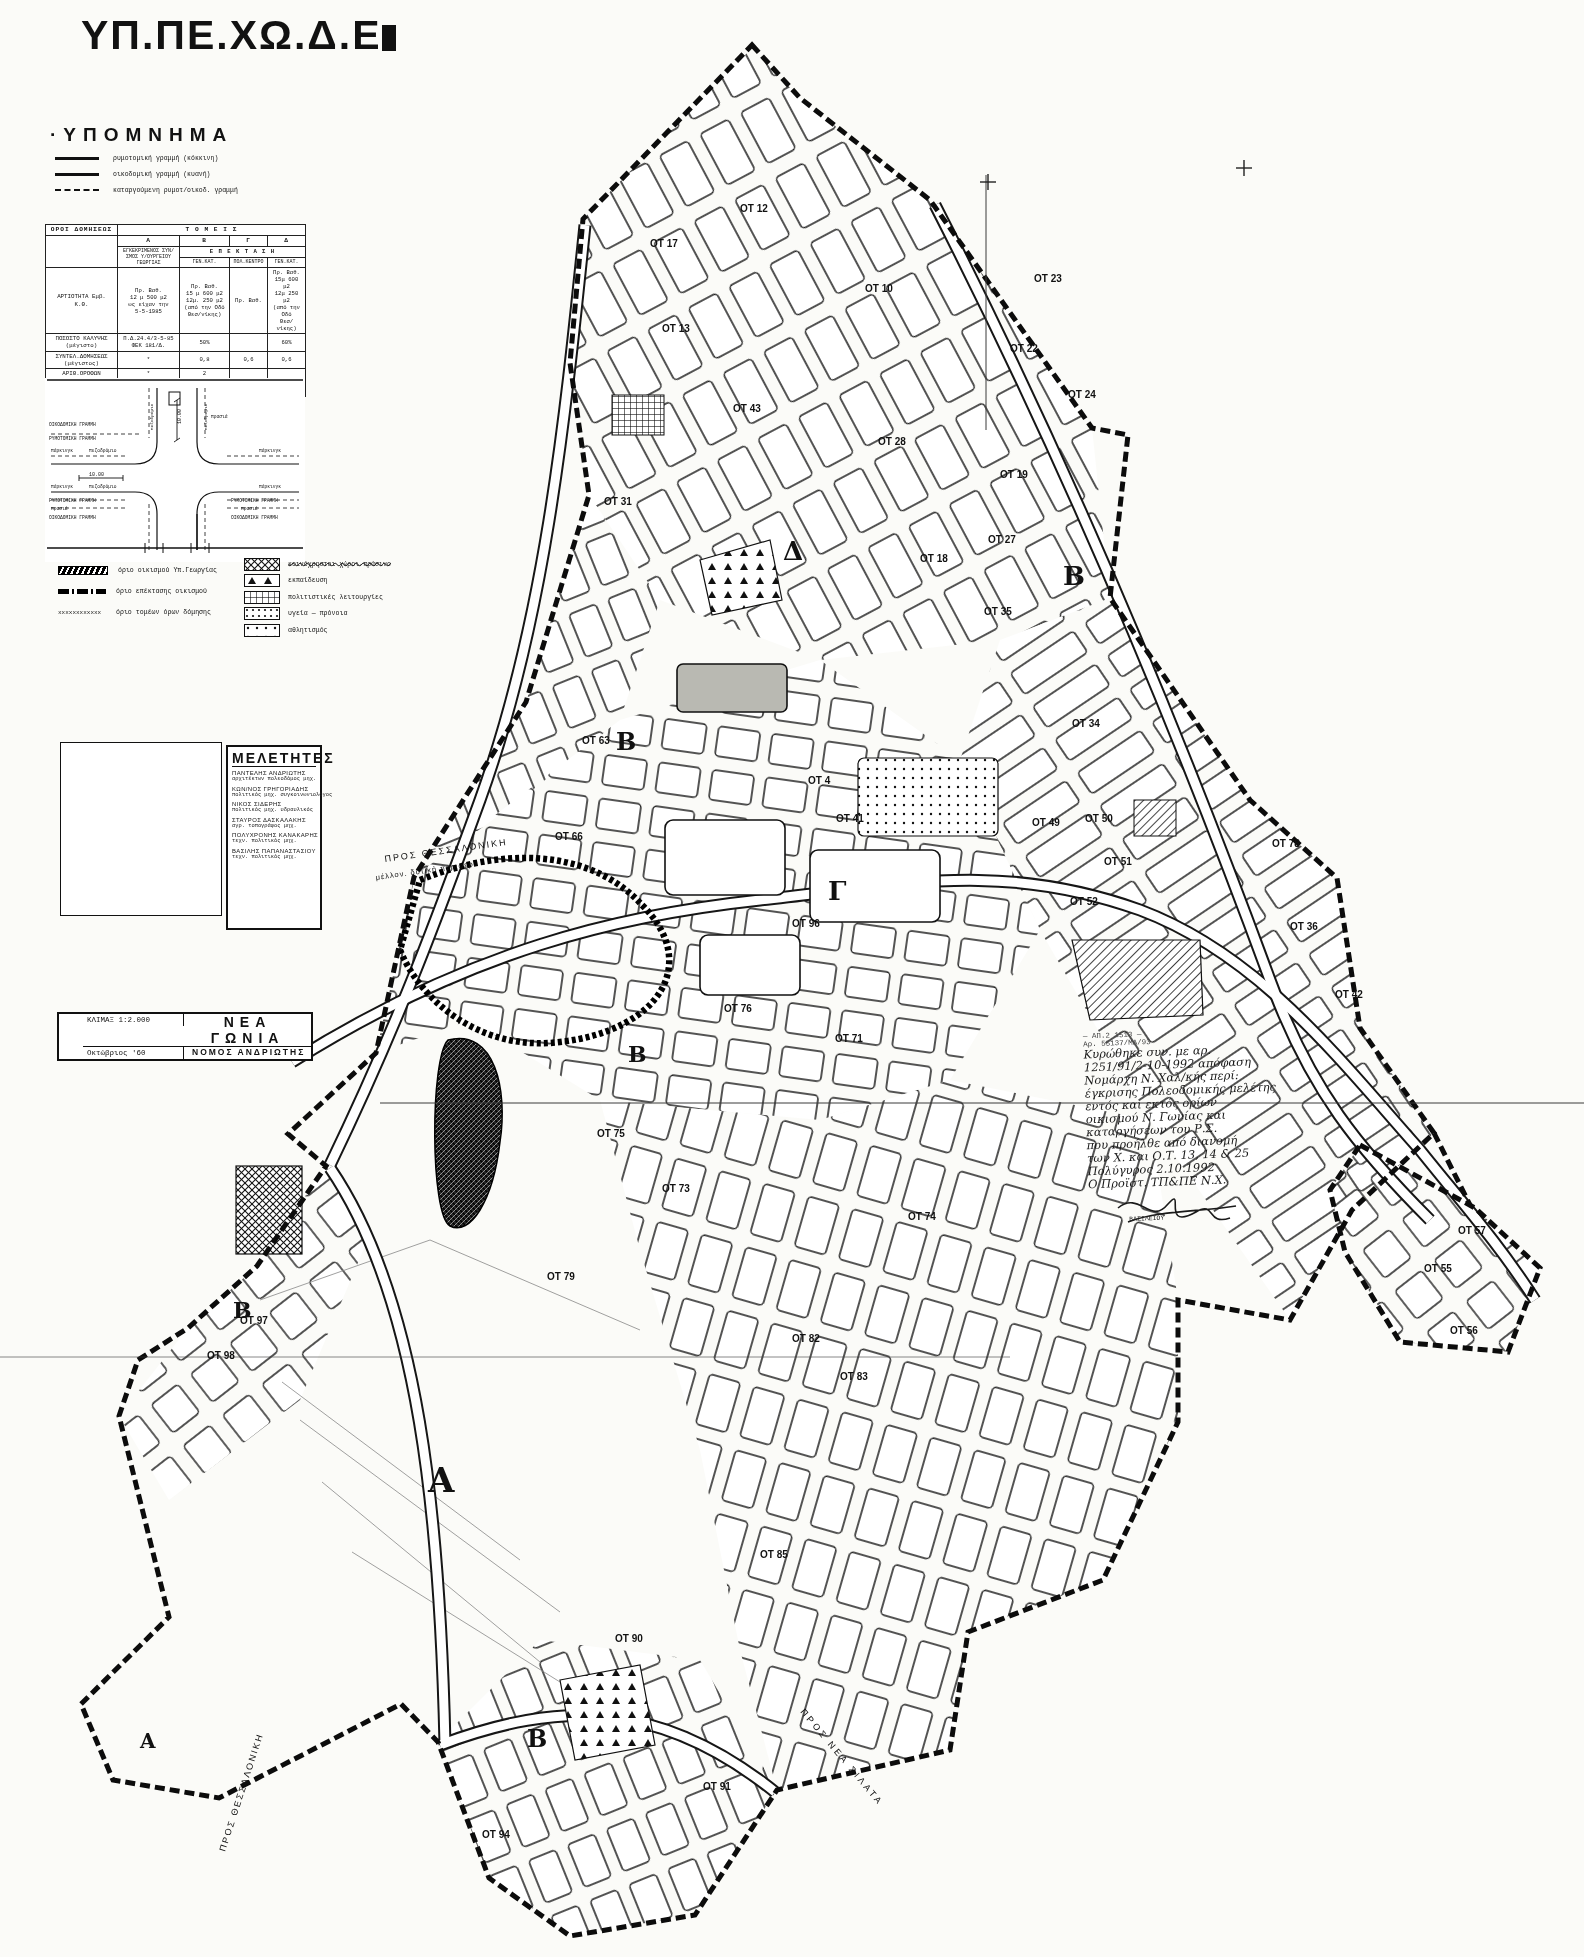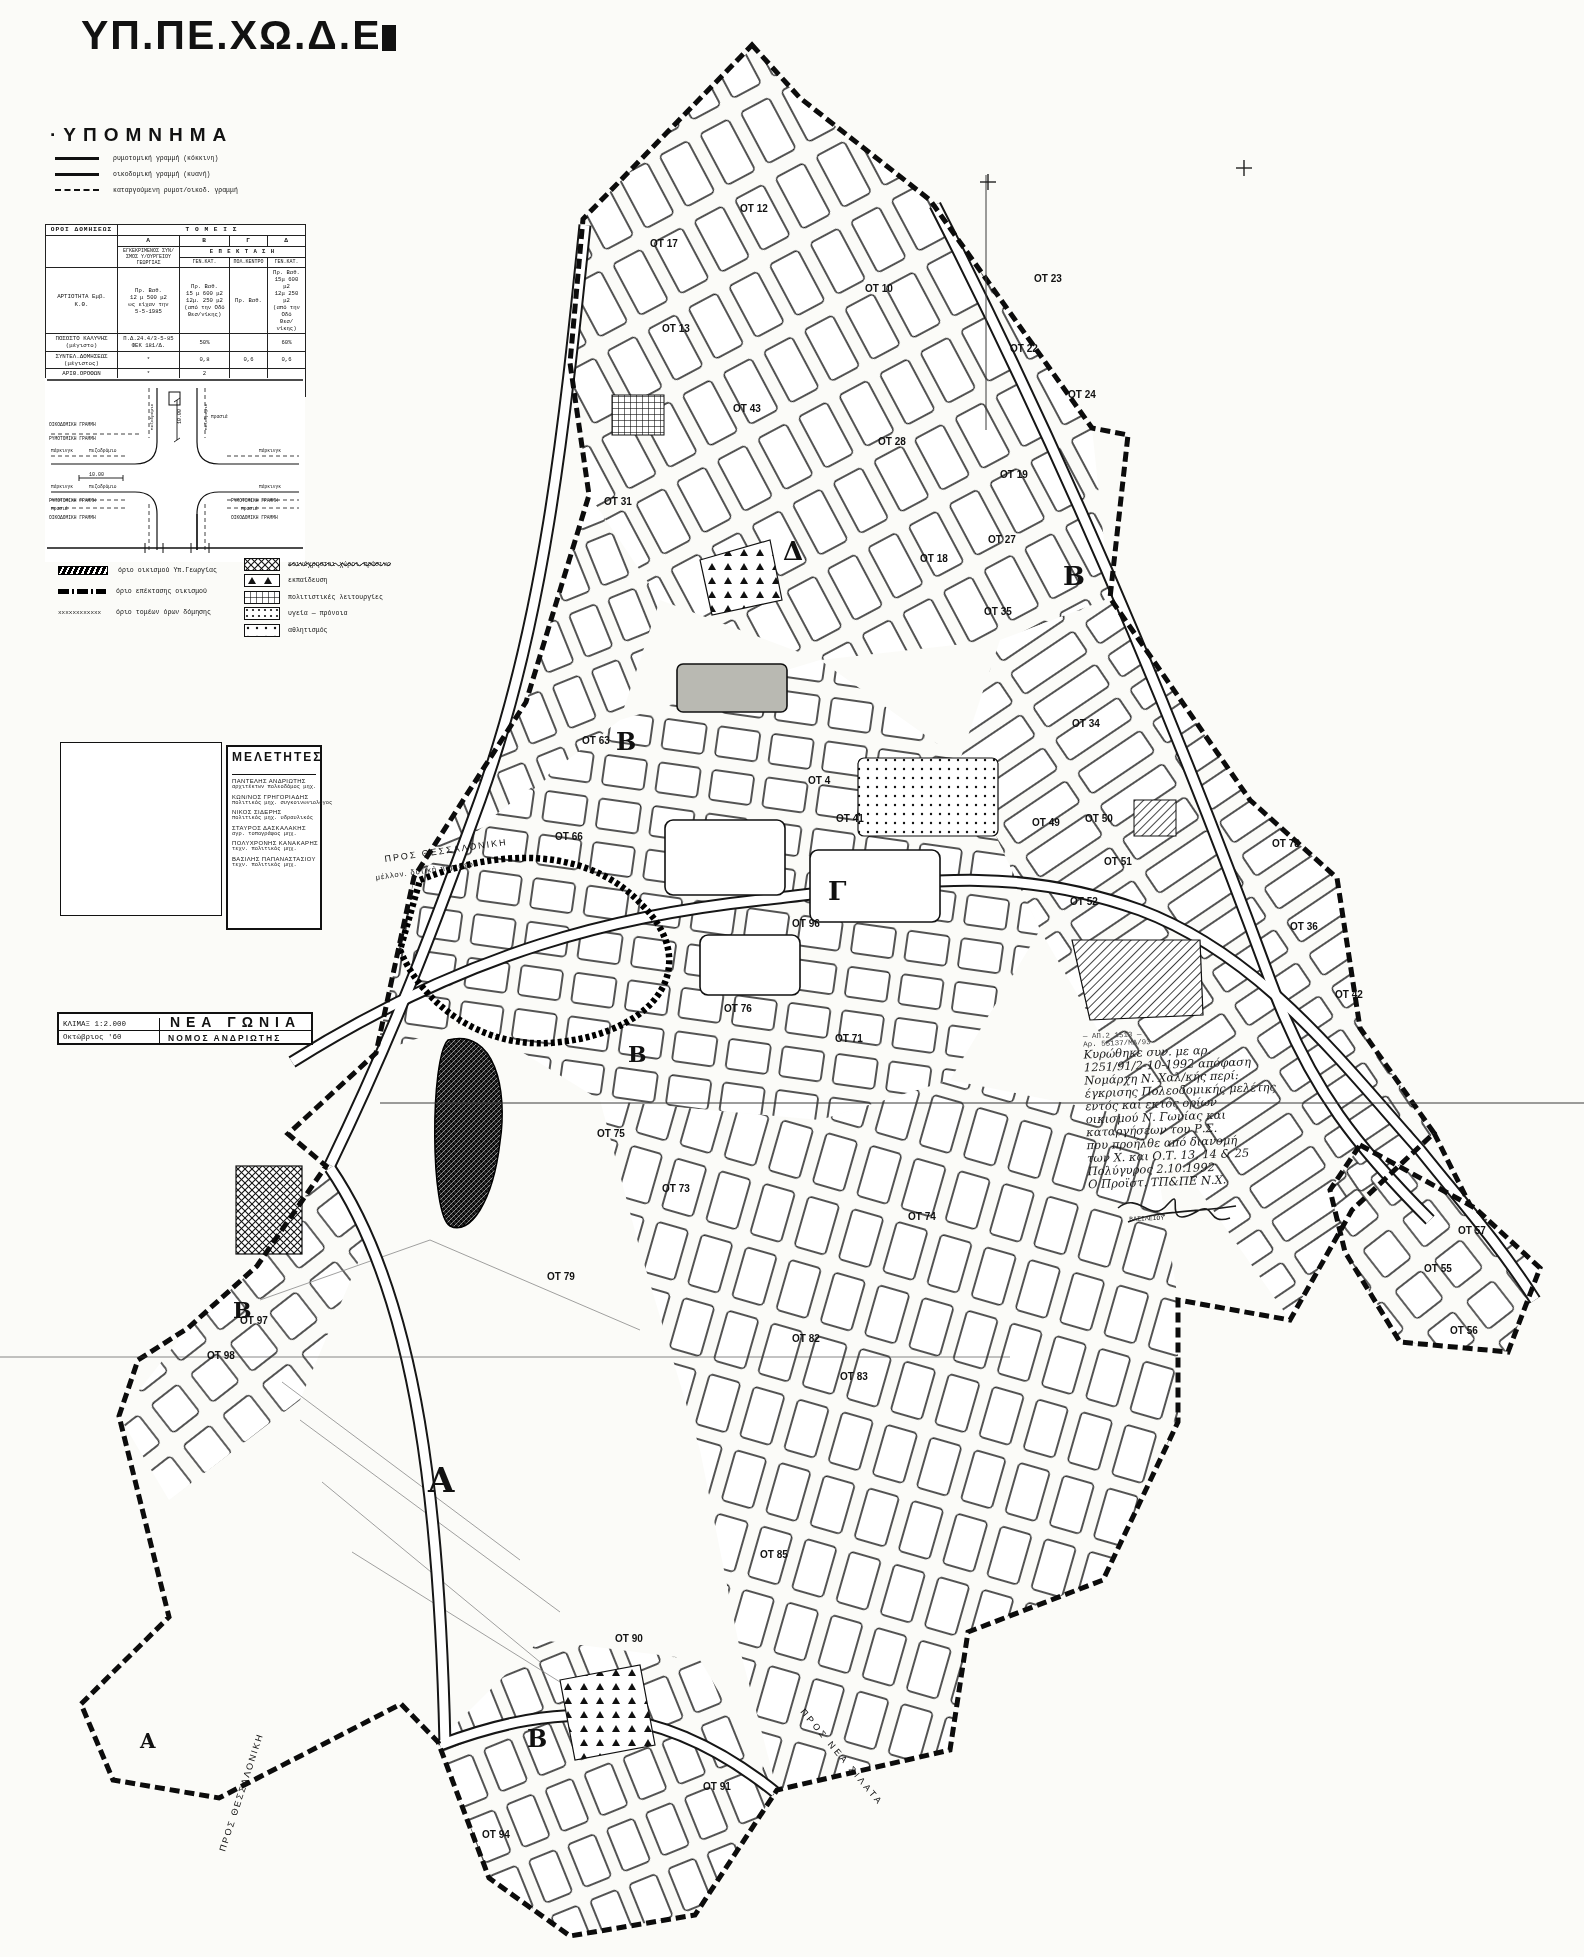--- a/index.html
+++ b/index.html
@@ -50,8 +50,8 @@
   #sig-box{left:60px;top:742px;width:160px;height:172px;border:1.5px solid #111;background:#fff;z-index:3;}
   #consult-box{left:226px;top:745px;width:84px;height:175px;border:2px solid #111;background:#fff;z-index:3;
      padding:3px 4px;}
-  #consult-box .ctitle{font-size:12px;font-weight:bold;letter-spacing:2px;border-bottom:1px solid #111;
-     padding-bottom:10px;margin-bottom:3px;}
+  #consult-box .ctitle{font-size:14px;font-weight:bold;letter-spacing:2px;border-bottom:1px solid #111;
+     padding-bottom:0;margin-bottom:3px;}
   .person{margin-bottom:3.5px;}
   .pname{font-size:5.9px;letter-spacing:.4px;white-space:nowrap;}
   .prole{font-size:5.4px;font-family:"Liberation Mono",monospace;white-space:nowrap;color:#222;}

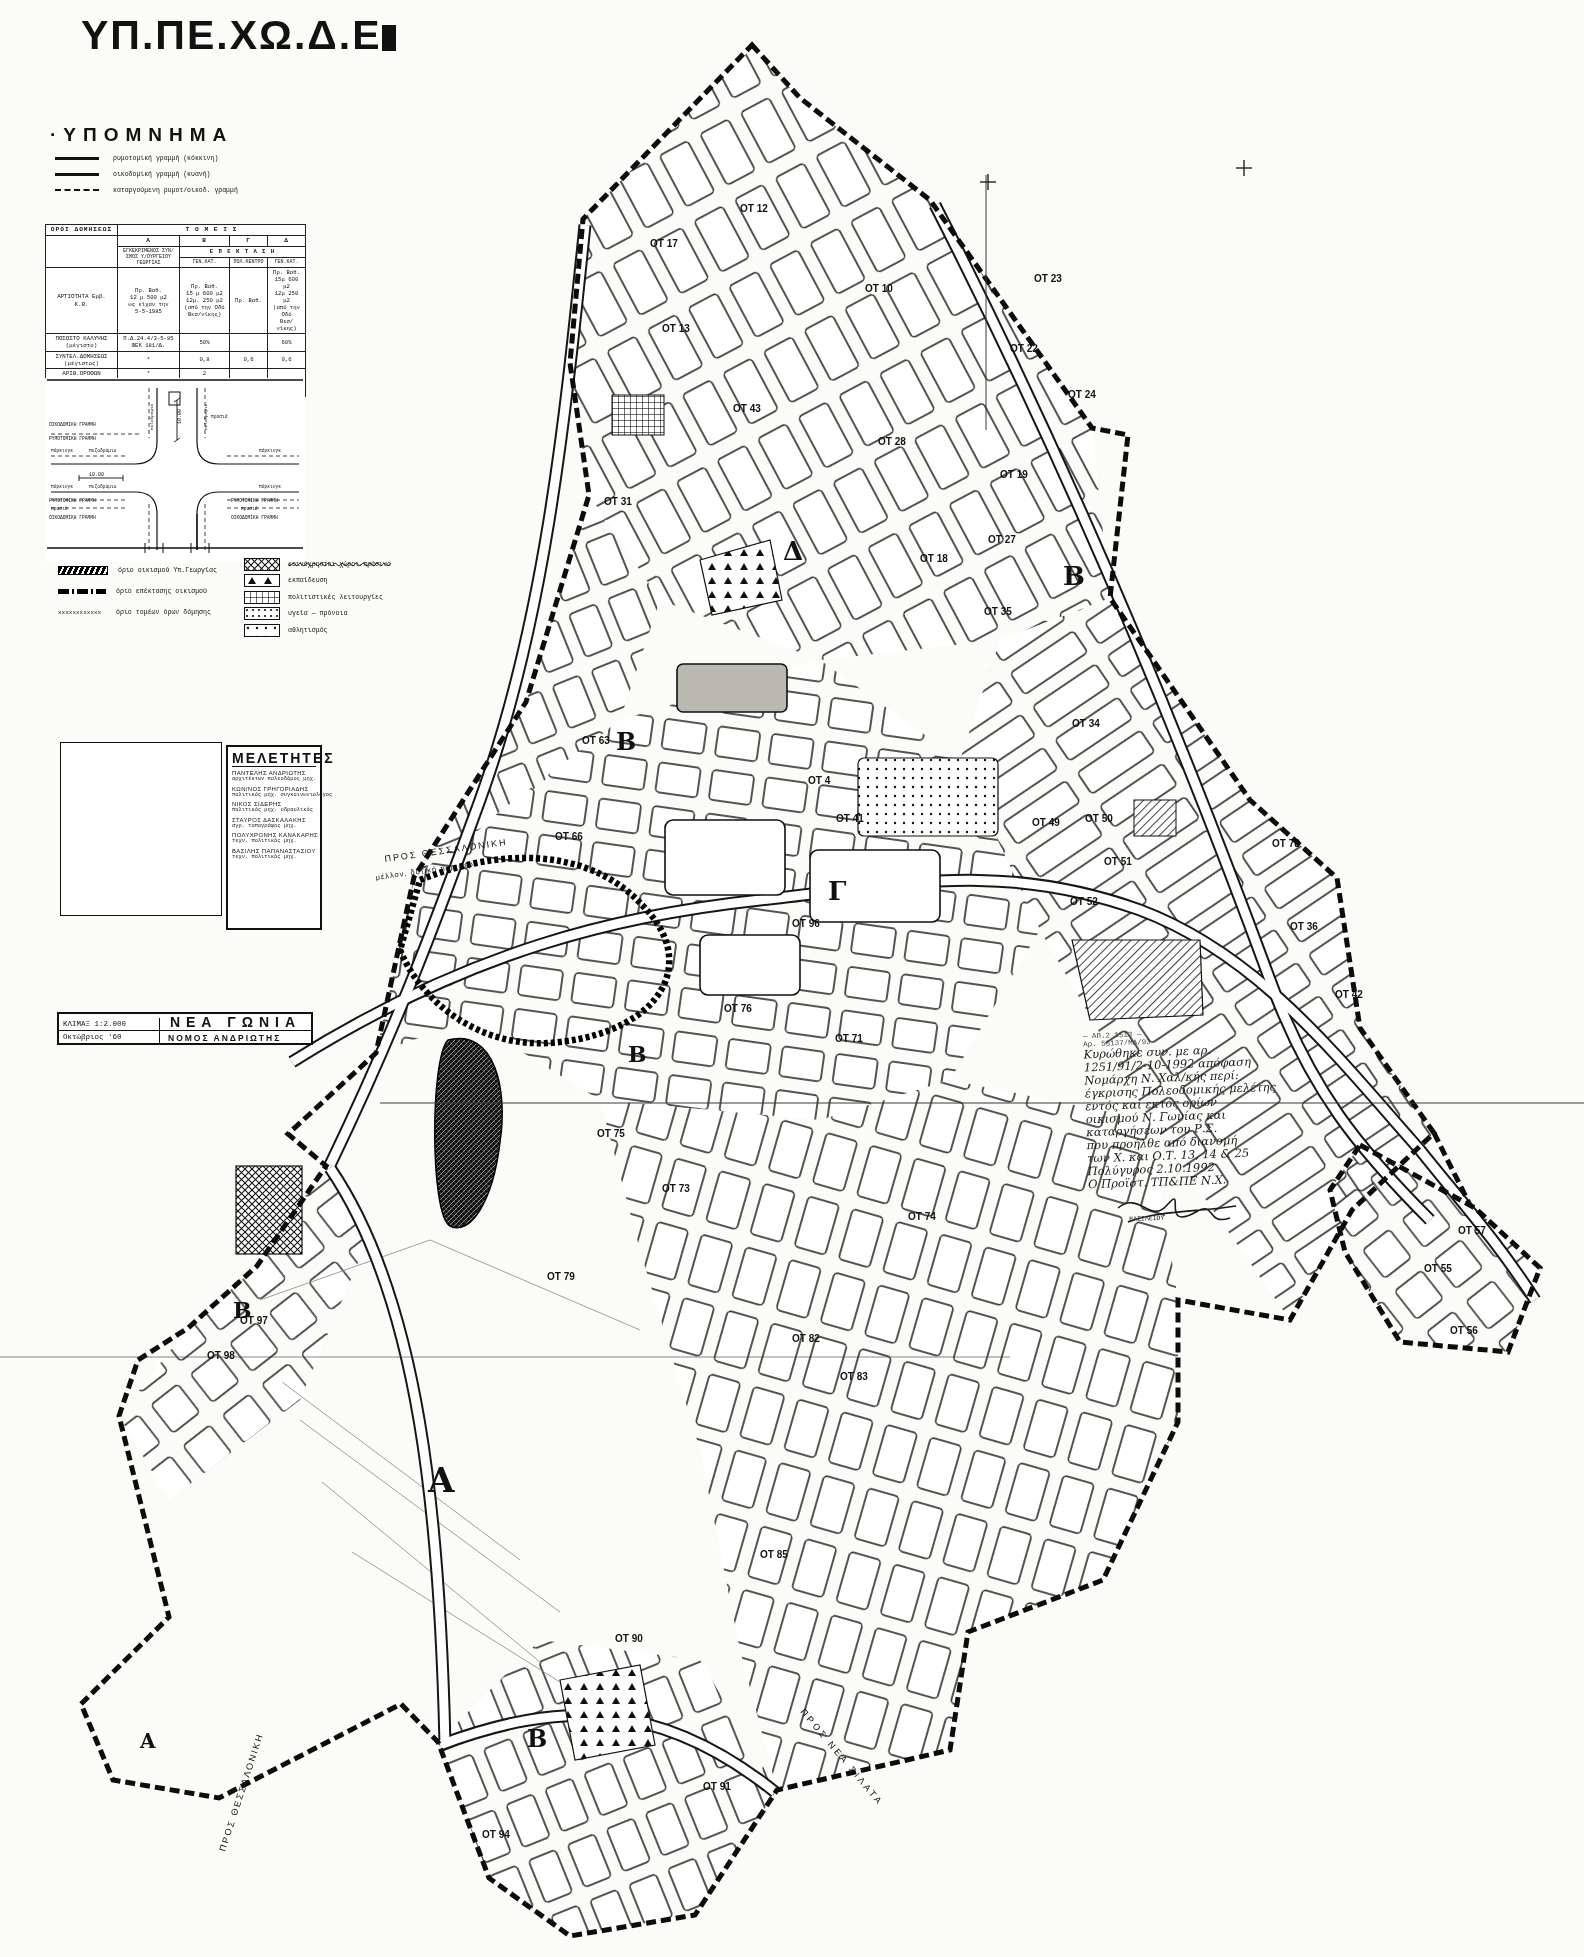--- a/index.html
+++ b/index.html
@@ -61,7 +61,7 @@
   #sheet-box .code{width:72px;font-size:17px;font-weight:bold;padding:8px 0 8px 10px;}
   #sheet-box .stitle{font-size:8.5px;font-weight:bold;letter-spacing:2px;align-self:center;}
   #scale-box{left:57px;top:1012px;width:252px;border:2px solid #111;background:#fff;z-index:3;}
-  #scale-box .r{display:flex;align-items:flex-end;}
+  #scale-box .r{display:flex;align-items:flex-start;margin-left:24px;}
   #scale-box .r1{border-bottom:1.5px solid #111;}
   #scale-box .c1{width:92px;border-right:1.5px solid #111;padding:2px 4px;font-size:7.5px;
       font-family:"Liberation Mono",monospace;white-space:nowrap;}

